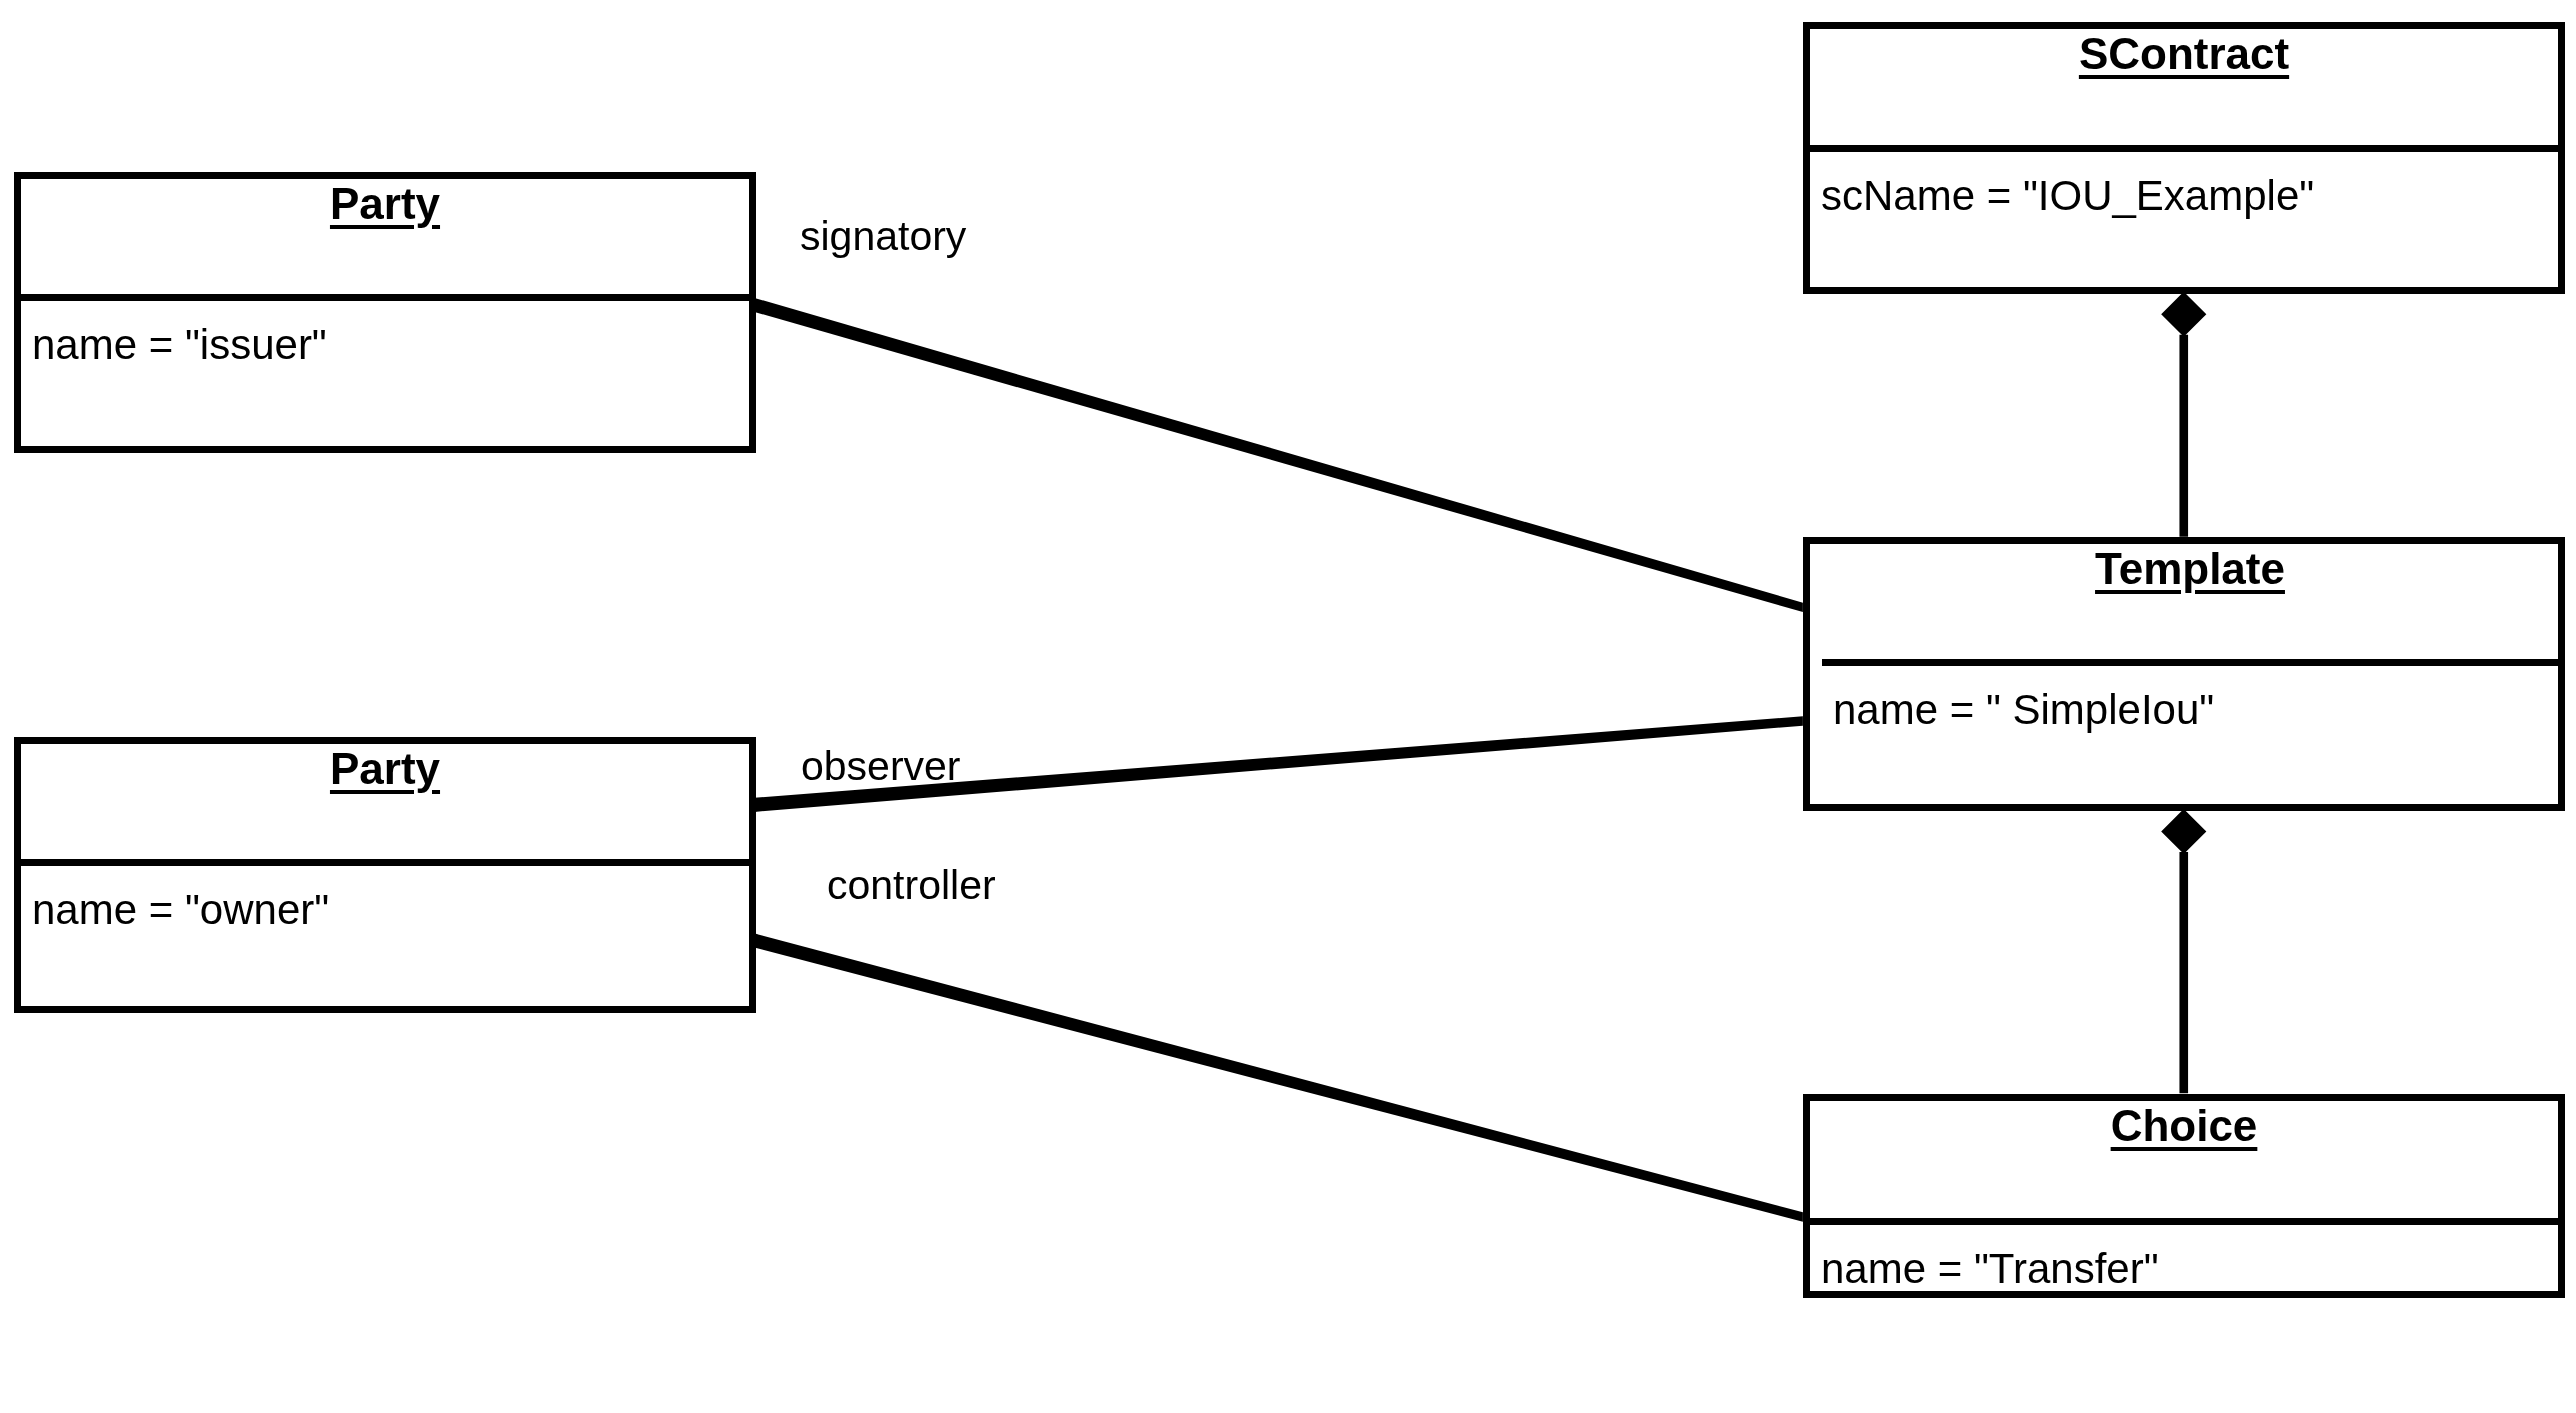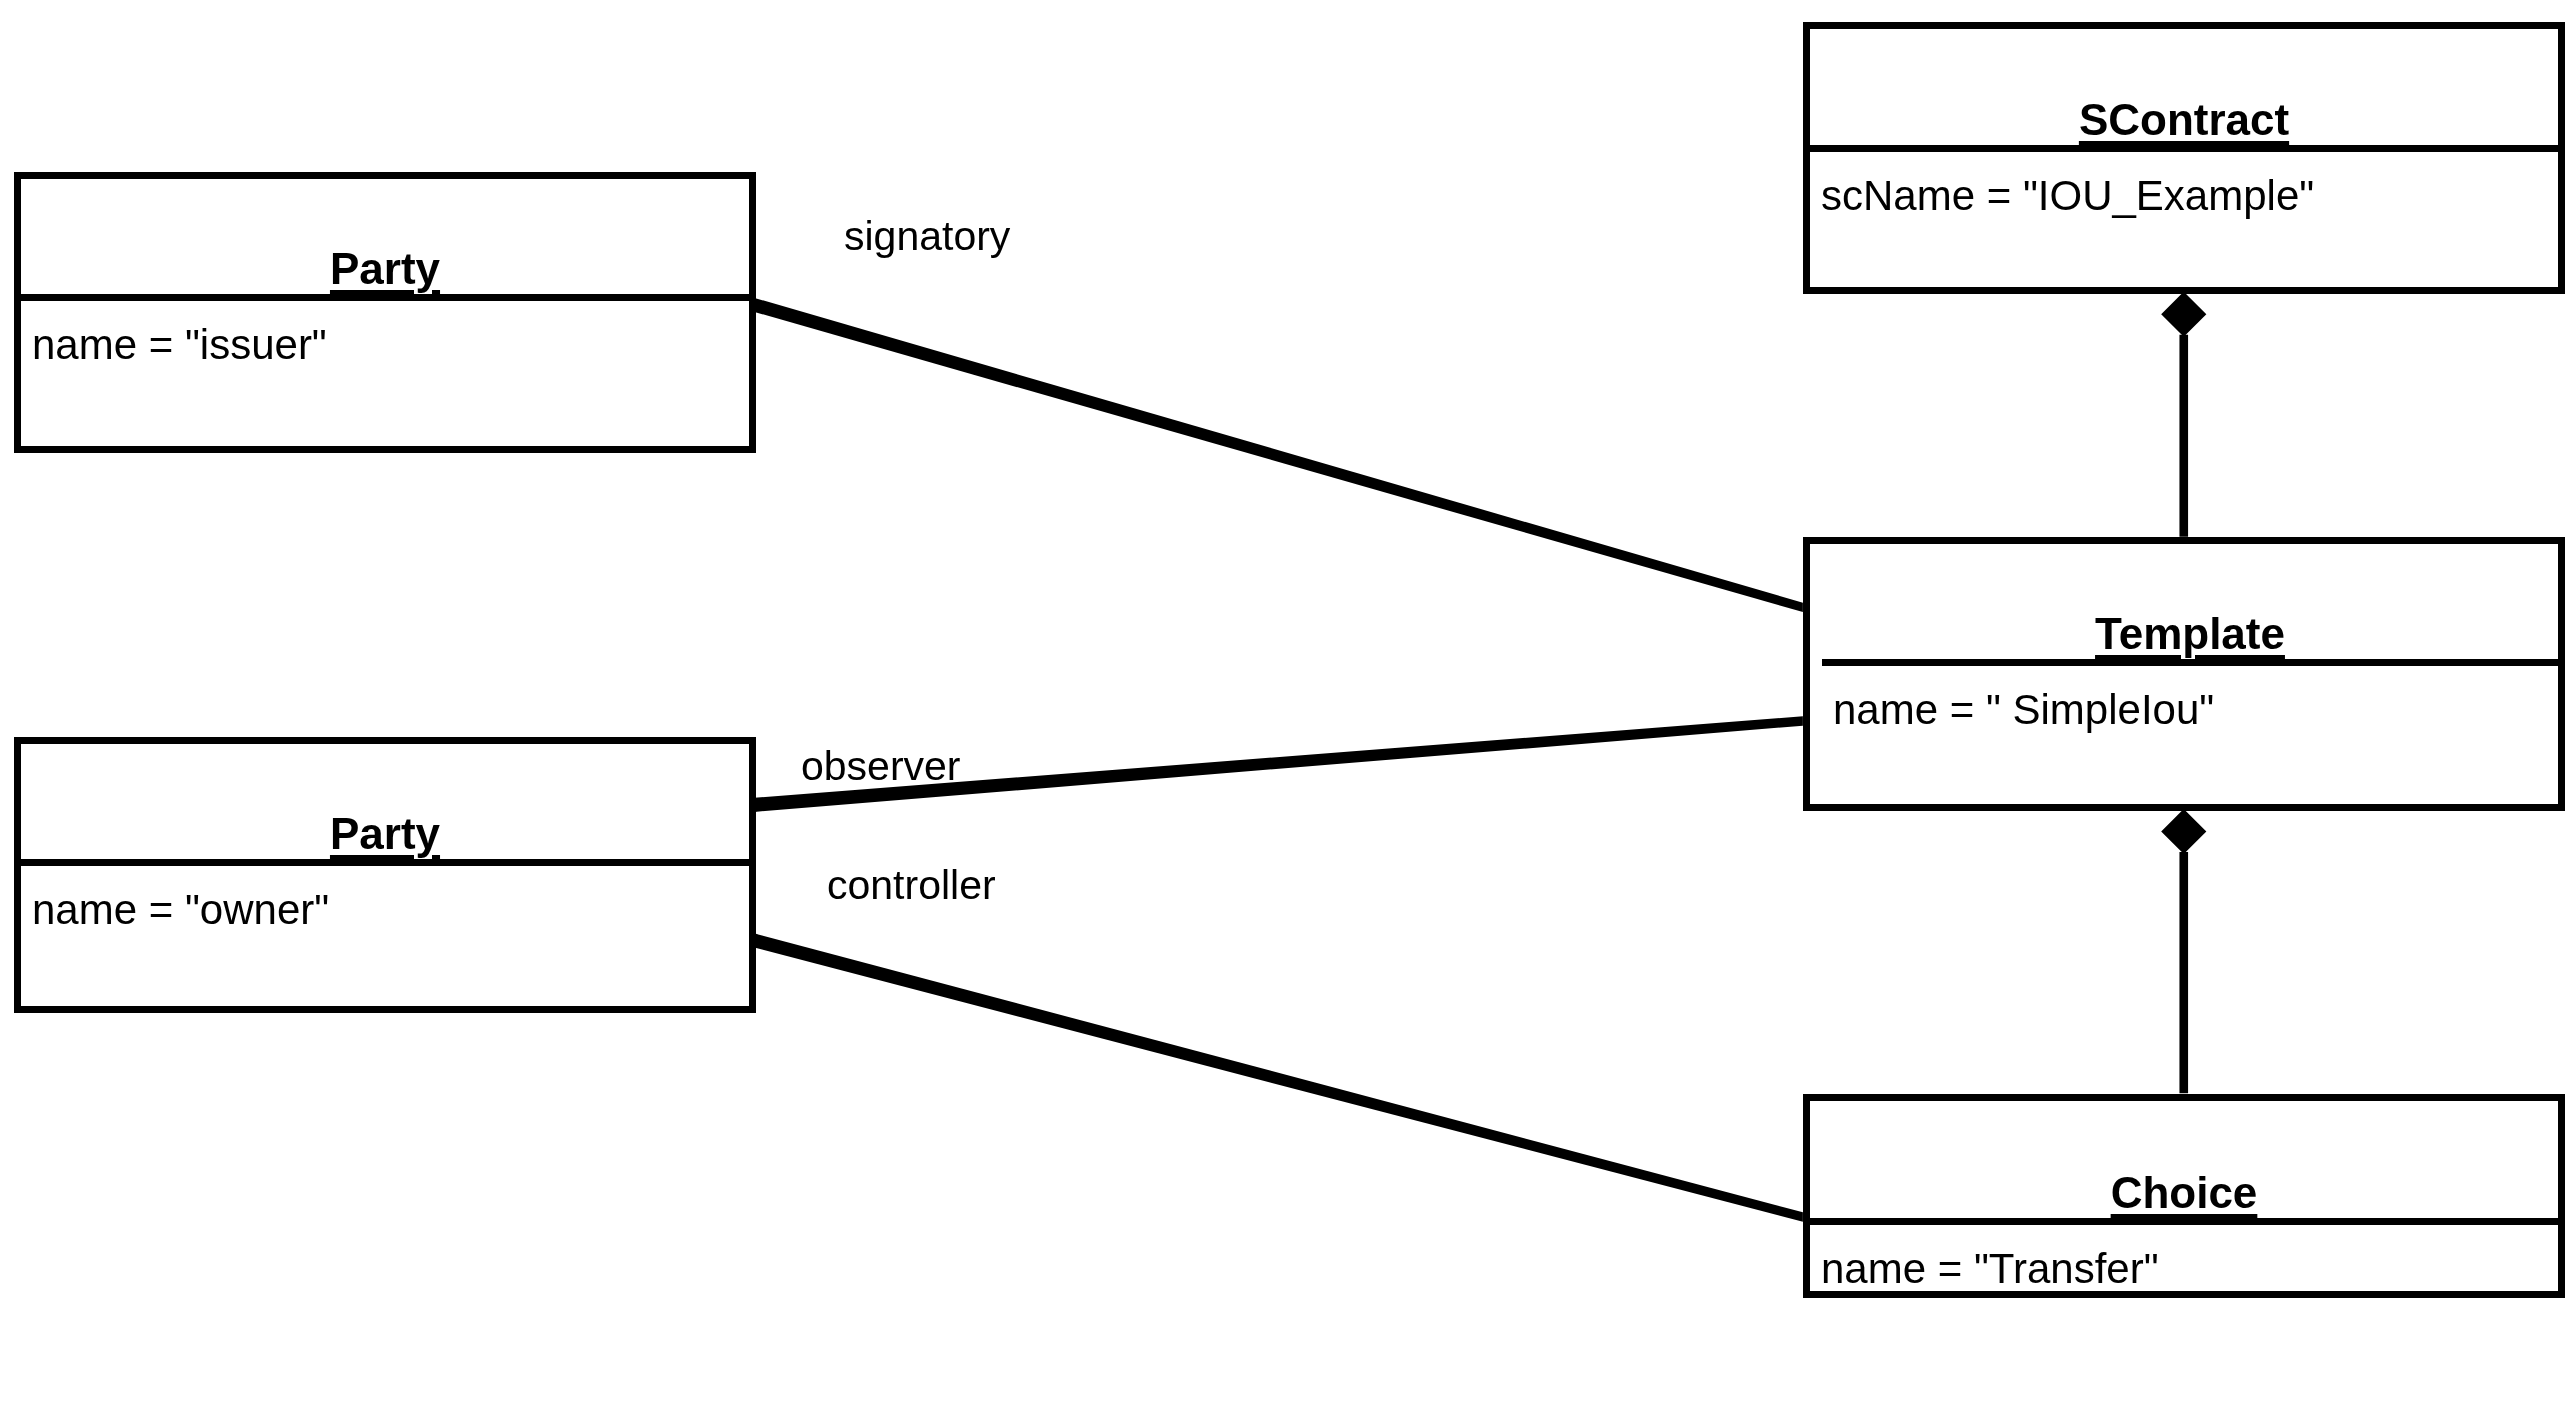--- a/index.html
+++ b/index.html
@@ -36,7 +36,7 @@
   .uml-title-row {
     box-sizing: border-box;
     display: flex;
-    align-items: flex-end;
+    align-items: flex-start;
     justify-content: center;
     border-bottom: 7.8px solid #000000;
     background: #ffffff;

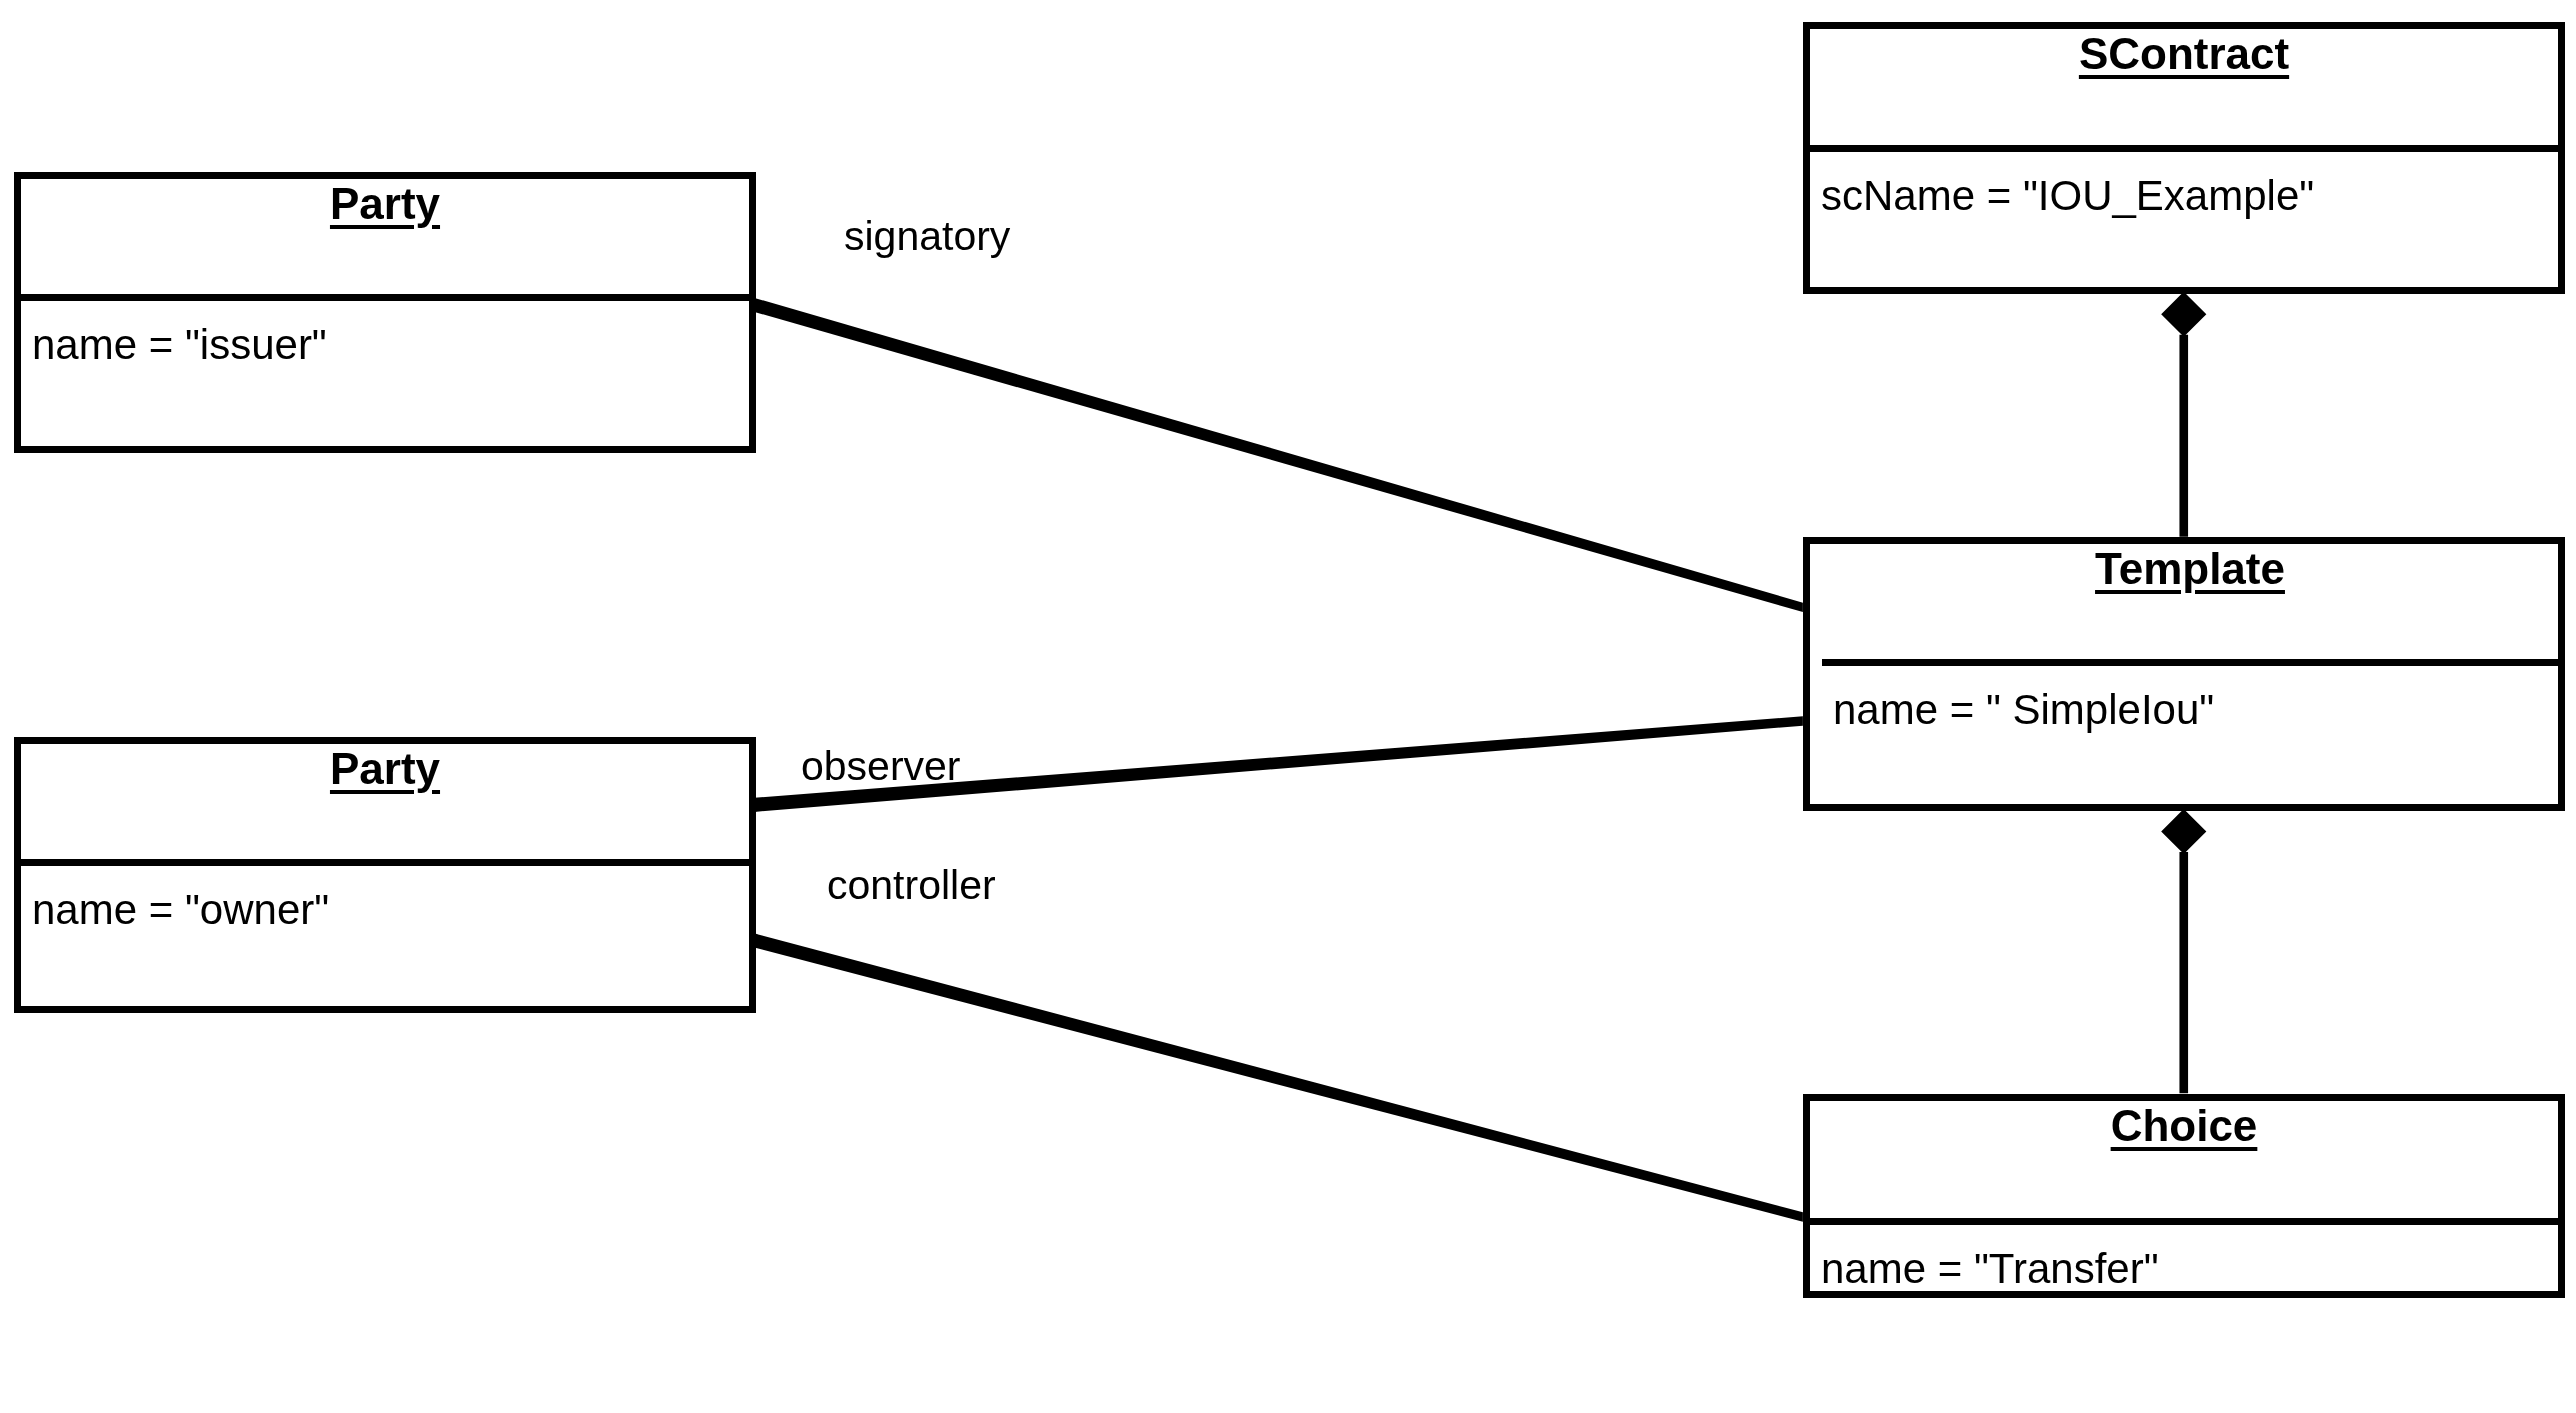--- a/index.html
+++ b/index.html
@@ -151,7 +151,7 @@
     </div>
   </div>
 
-  <span class="edge-label" style="left: 844px; top: 213px;">signatory</span>
+  <span class="edge-label" style="left: 800px; top: 213px;">signatory</span>
   <span class="edge-label" style="left: 801px; top: 743px;">observer</span>
   <span class="edge-label" style="left: 815px; top: 862px; margin-left: 12px;">controller</span>
 

